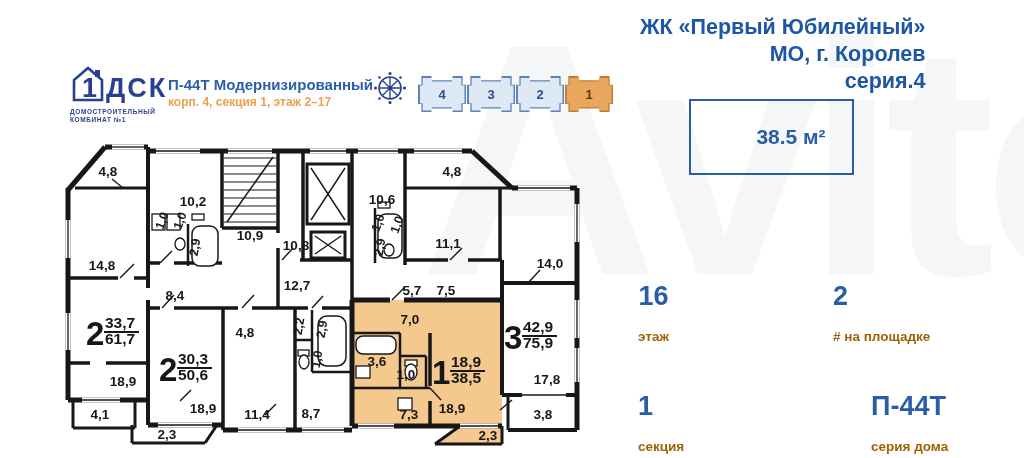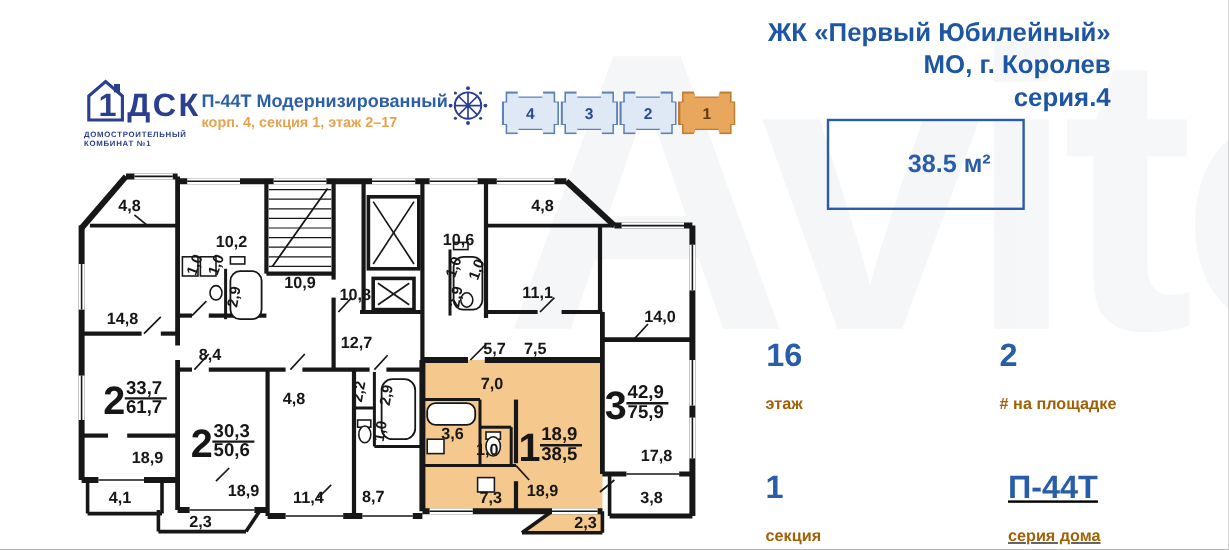--- a/index.html
+++ b/index.html
@@ -115,7 +115,7 @@
         <div class="v">1</div>
         <div class="l">секция</div>
       </div>
-      <div class="stat" style="left: 840px; top: 391px; text-decoration: underline;">
+      <div class="stat" style="left: 871px; top: 391px;">
         <div class="v">П-44Т</div>
         <div class="l">серия дома</div>
       </div>

